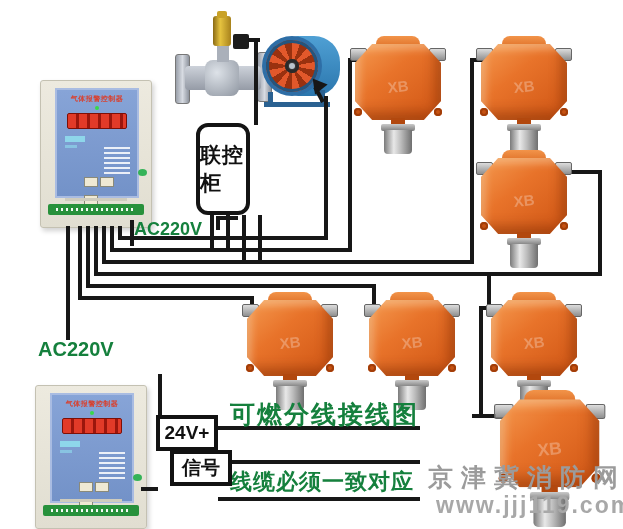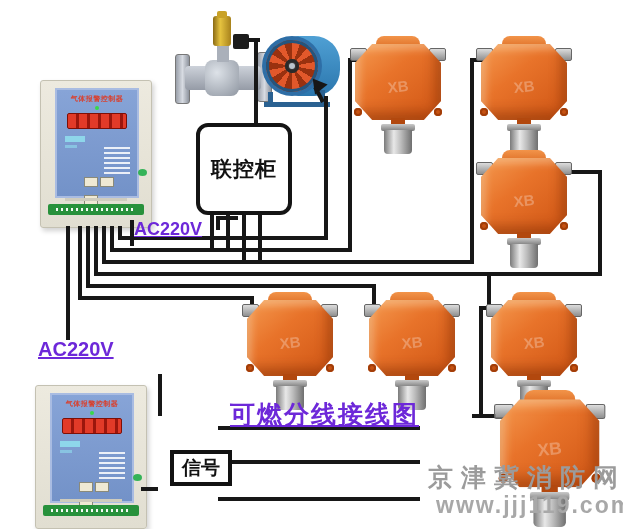--- a/index.html
+++ b/index.html
@@ -92,7 +92,7 @@
         transform:rotate(-28deg);}
 
   
-  .cabinet{position:absolute;left:196px;top:123px;width:96px;height:92px;z-index:4;background:#fff;
+  .cabinet{position:absolute;left:196px;top:123px;width:54px;height:92px;z-index:4;background:#fff;
         border:4px solid #141414;border-radius:12px;display:flex;align-items:center;justify-content:center;
         font-size:21px;font-weight:600;color:#111;letter-spacing:1px;box-sizing:border-box;}
   .biglabel{position:absolute;z-index:5;font-weight:bold;color:#6d28d9;text-decoration:underline;}

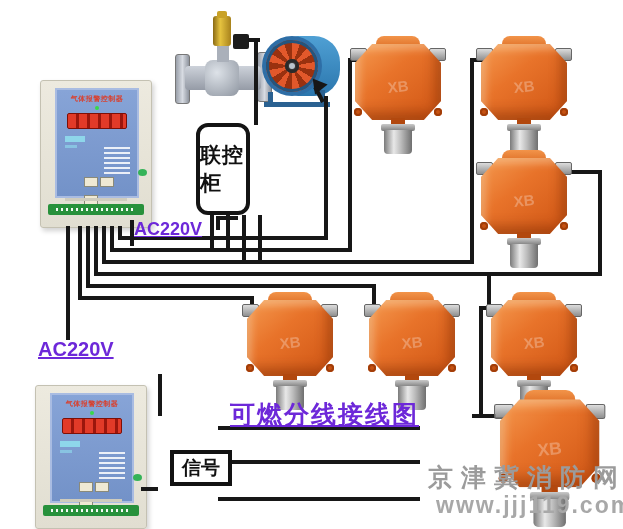--- a/index.html
+++ b/index.html
@@ -95,7 +95,7 @@
   .cabinet{position:absolute;left:196px;top:123px;width:54px;height:92px;z-index:4;background:#fff;
         border:4px solid #141414;border-radius:12px;display:flex;align-items:center;justify-content:center;
         font-size:21px;font-weight:600;color:#111;letter-spacing:1px;box-sizing:border-box;}
-  .biglabel{position:absolute;z-index:5;font-weight:bold;color:#6d28d9;text-decoration:underline;}
+  .biglabel{position:absolute;z-index:5;font-weight:bold;color:#15803d;}
   .tbox{position:absolute;z-index:6;box-sizing:border-box;background:#fff;border:4px solid #121212;
         display:flex;align-items:center;justify-content:center;font-weight:bold;color:#111;}
   .tbox.left{left:156px;width:62px;height:36px;font-size:19px;}

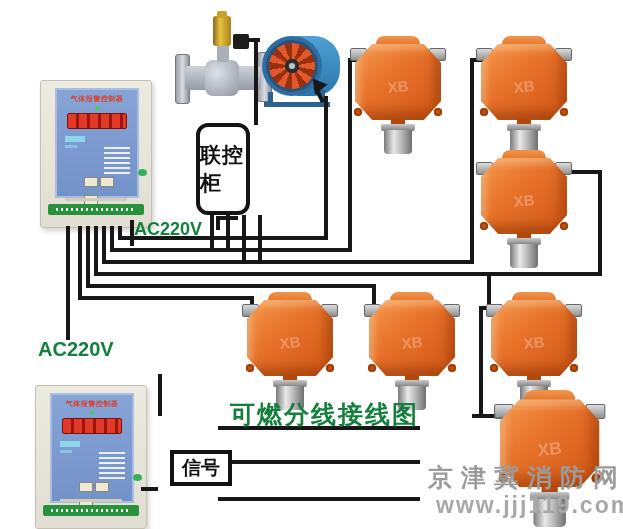--- a/index.html
+++ b/index.html
@@ -269,6 +269,9 @@
   <div class="biglabel" style="left:38px;top:338px;font-size:20px;">AC220V</div>
   <div class="biglabel" style="left:230px;top:398px;font-size:25px;letter-spacing:2px;">可燃分线接线图</div>
 
+  <div class="tbox left" style="top:415px;">
+    <span>24V+</span>
+    </div>
   <div class="tbox left" style="top:450px;margin-left:14px;">
     <span>信号</span>
     </div>

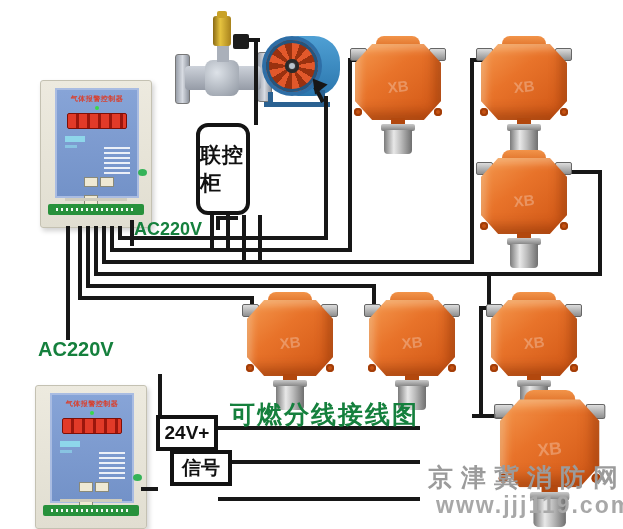--- a/index.html
+++ b/index.html
@@ -268,6 +268,7 @@
   <div class="biglabel" style="left:134px;top:219px;font-size:18px;">AC220V</div>
   <div class="biglabel" style="left:38px;top:338px;font-size:20px;">AC220V</div>
   <div class="biglabel" style="left:230px;top:398px;font-size:25px;letter-spacing:2px;">可燃分线接线图</div>
+  <div class="biglabel" style="left:230px;top:467px;font-size:22px;letter-spacing:1px;">线缆必须一致对应</div>
 
   <div class="tbox left" style="top:415px;">
     <span>24V+</span>

